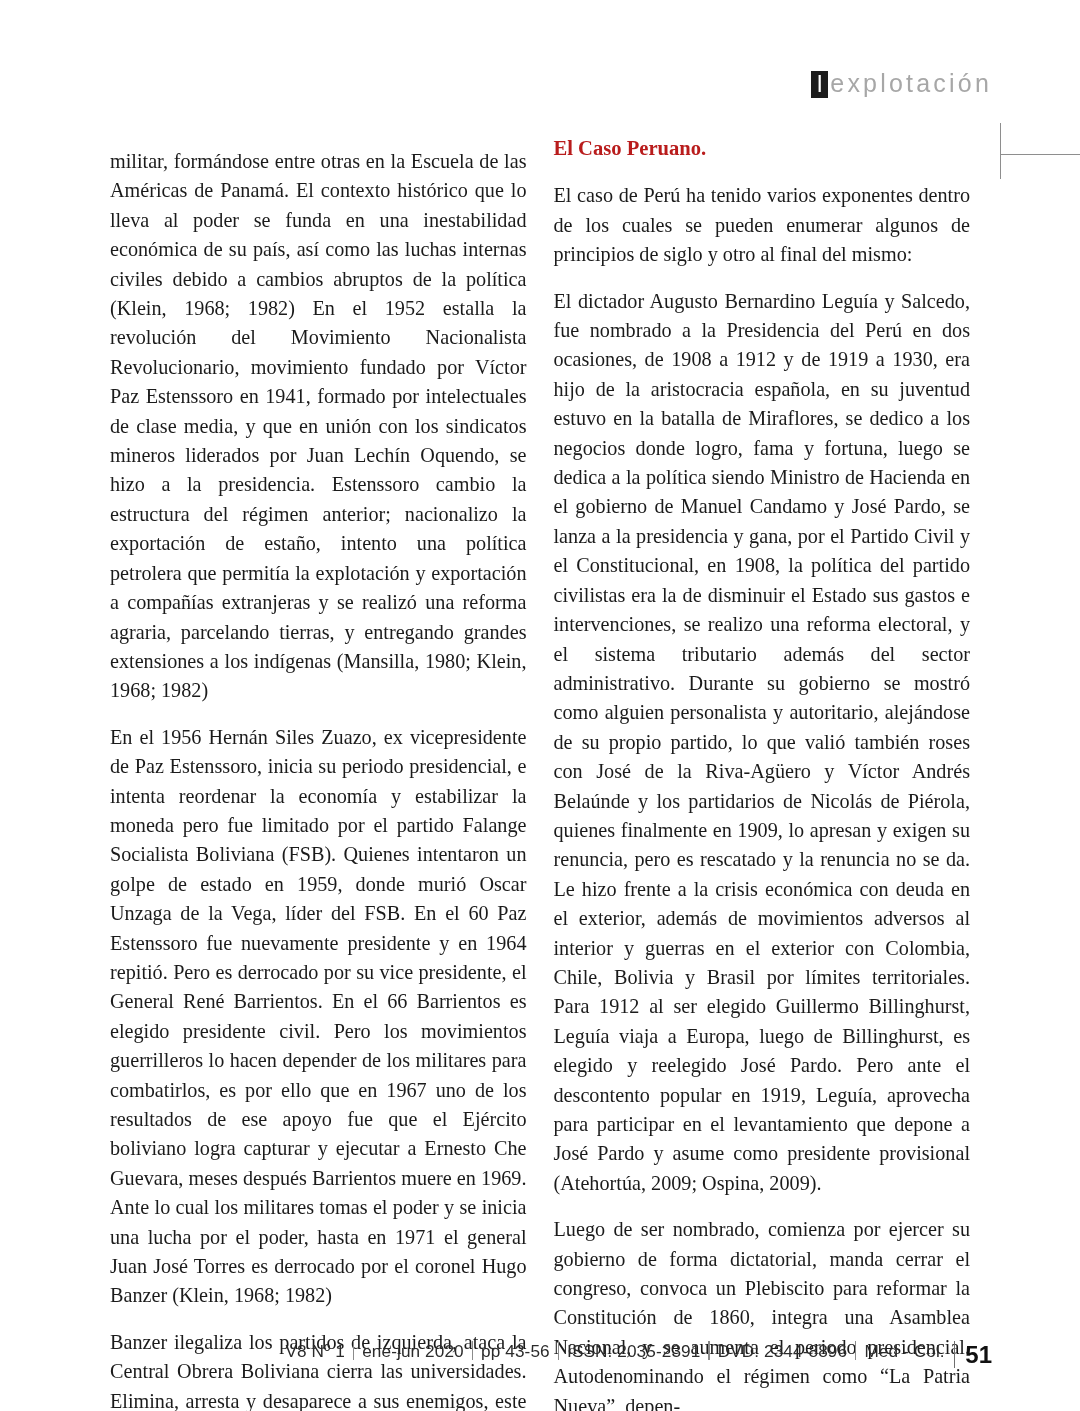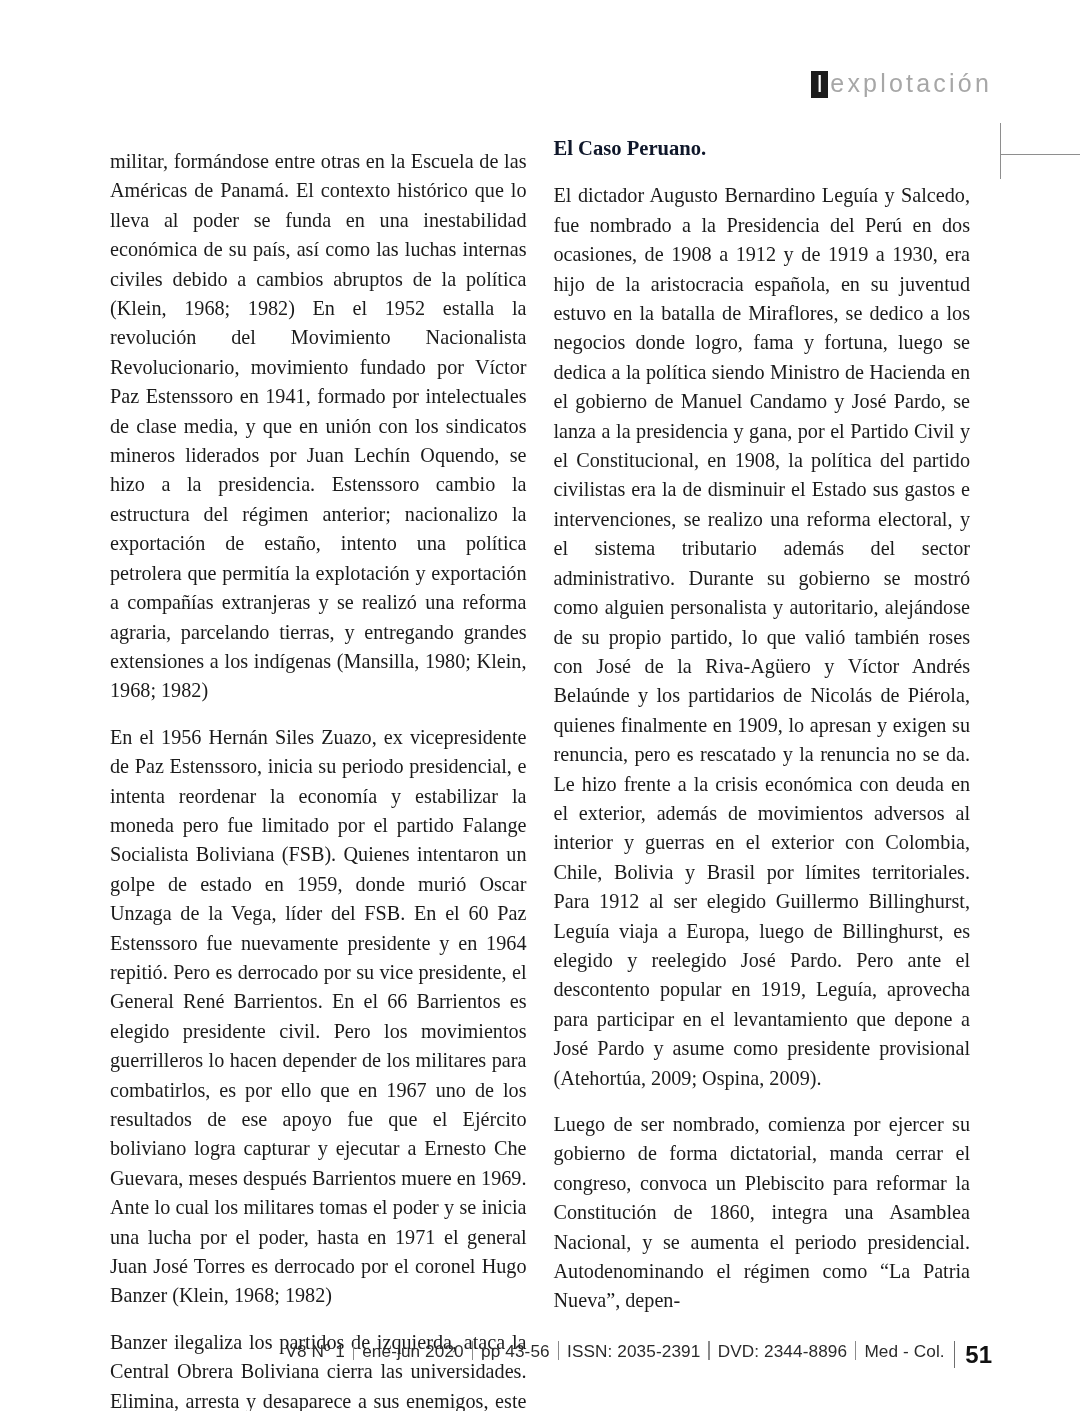--- a/index.html
+++ b/index.html
@@ -108,7 +108,7 @@
     font-size: 20.6px;
     line-height: 29.4px;
     font-weight: bold;
-    color: #0f172a;
+    color: #b91c1c;
     text-align: left;
   }
 

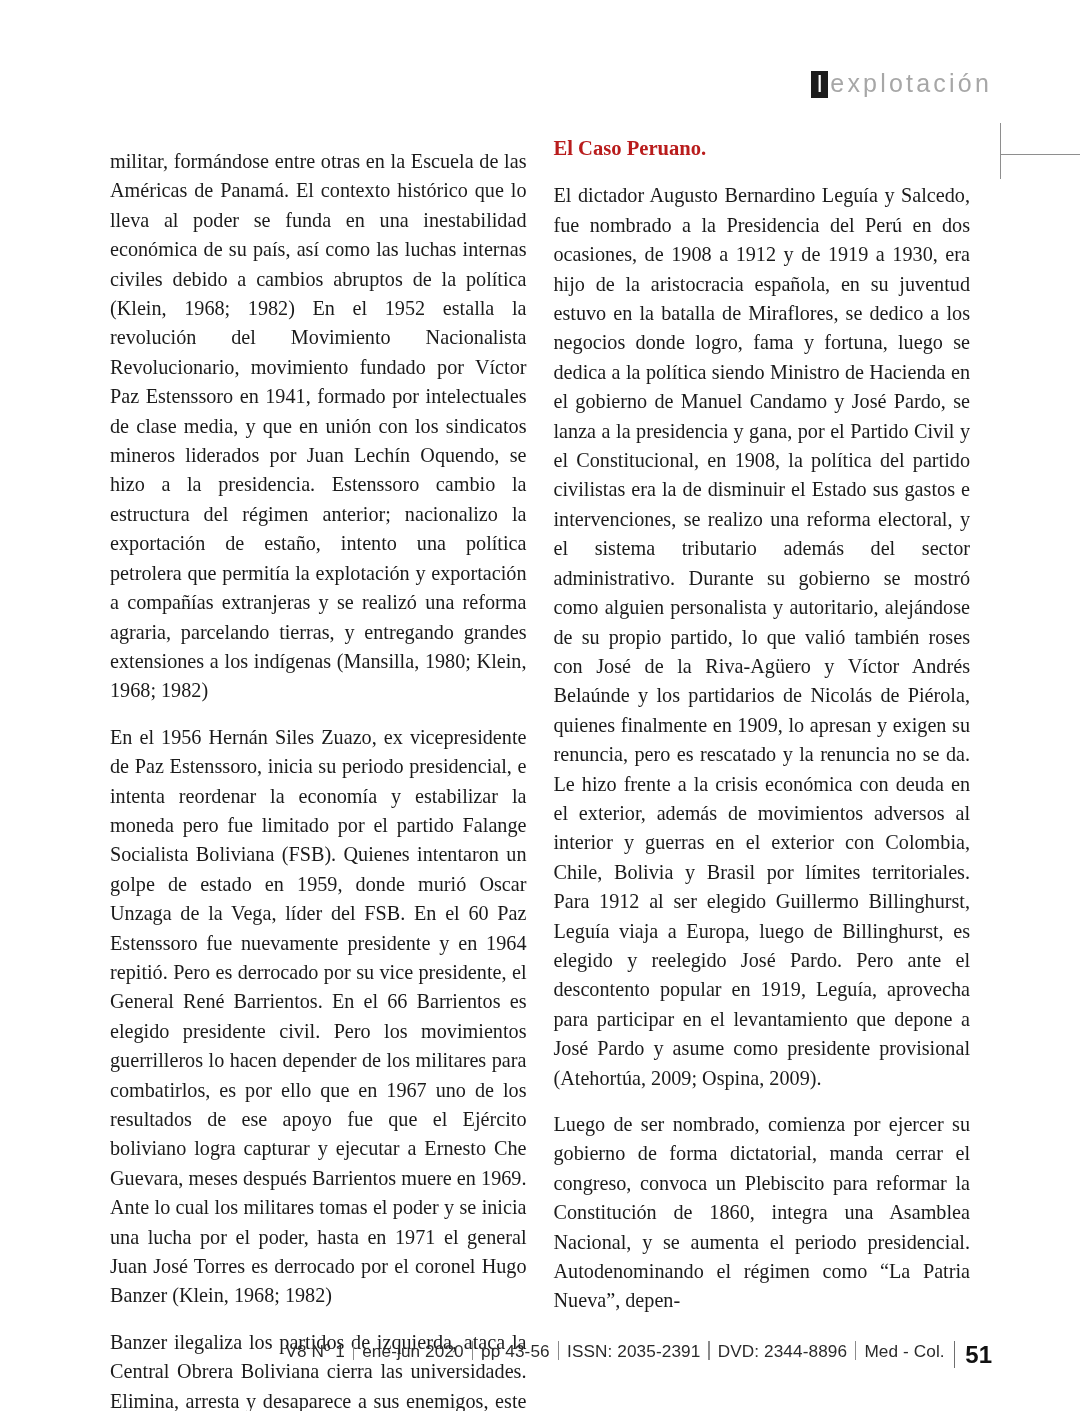--- a/index.html
+++ b/index.html
@@ -179,6 +179,7 @@
 
     <div class="col">
       <h3 class="section-heading">El Caso Peruano.</h3>
+      <p>El caso de Perú ha tenido varios exponentes dentro de los cuales se pueden enumerar algunos de principios de siglo y otro al final del mismo:</p>
       <p>El dictador Augusto Bernardino Leguía y Salcedo, fue nombrado a la Presidencia del Perú en dos ocasiones, de 1908 a 1912 y de 1919 a 1930, era  hijo de la aristocracia española, en su juventud estuvo en la batalla de Miraflores, se dedico a los negocios donde logro, fama y fortuna, luego se dedica a la política siendo Ministro de Hacienda en el gobierno de Manuel Candamo y José Pardo, se lanza a la presidencia y gana, por el Partido Civil y el Constitucional, en 1908, la política del partido civilistas era la de disminuir el Estado sus gastos e intervenciones, se realizo una reforma electoral, y el sistema tributario además del sector administrativo. Durante su gobierno se mostró como alguien personalista y autoritario, alejándose de su propio partido, lo que valió también roses con José de la Riva-Agüero y Víctor Andrés Belaúnde y los partidarios de Nicolás de Piérola, quienes finalmente en 1909, lo apresan y exigen su renuncia, pero es rescatado y la renuncia no se da. Le hizo frente a la crisis económica con deuda en el exterior, además de movimientos adversos al interior y guerras en el exterior con Colombia, Chile, Bolivia y Brasil por límites territoriales. Para 1912 al ser elegido Guillermo Billinghurst, Leguía viaja a Europa, luego de Billinghurst, es elegido y reelegido José Pardo. Pero ante el descontento popular en 1919, Leguía, aprovecha para participar en el levantamiento que depone a José Pardo y asume como presidente provisional (Atehortúa, 2009; Ospina, 2009).</p>
       <p class="last">Luego de ser nombrado, comienza por ejercer su gobierno de forma dictatorial, manda cerrar el congreso, convoca un Plebiscito para reformar la Constitución de 1860, integra una Asamblea Nacional, y se aumenta el periodo presidencial. Autodenominando el régimen como “La Patria Nueva”, depen-</p>
     </div>

